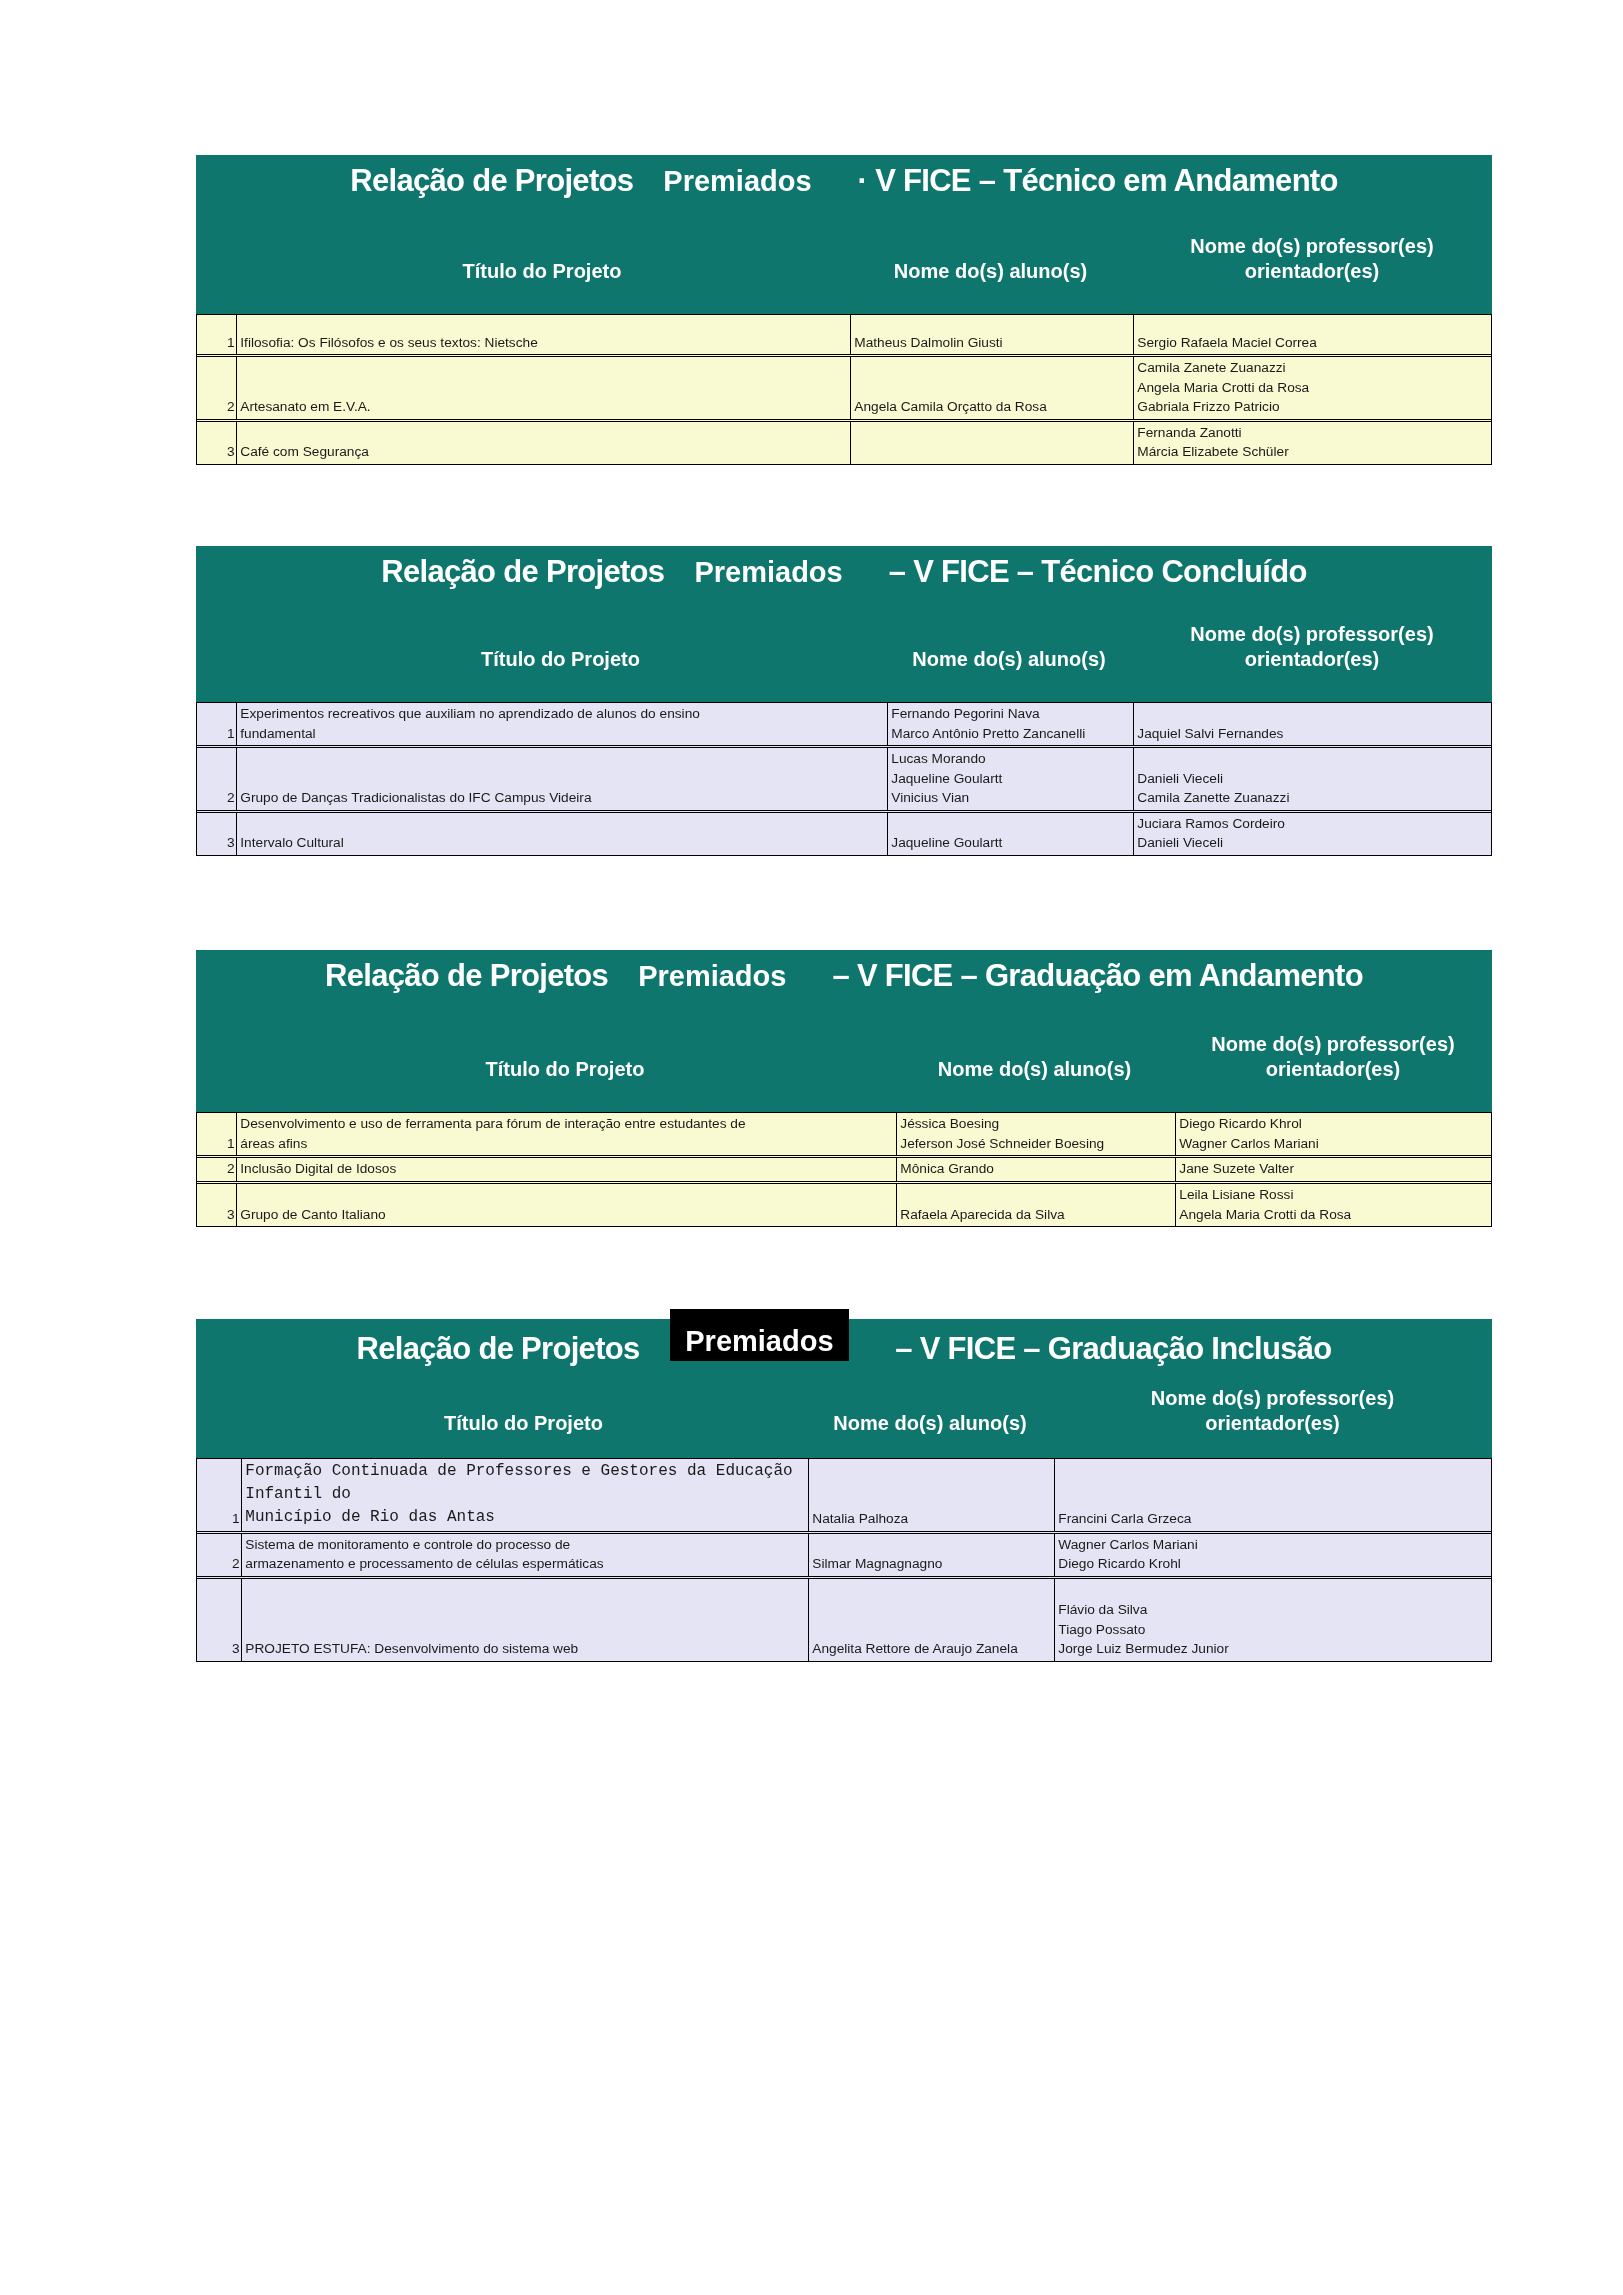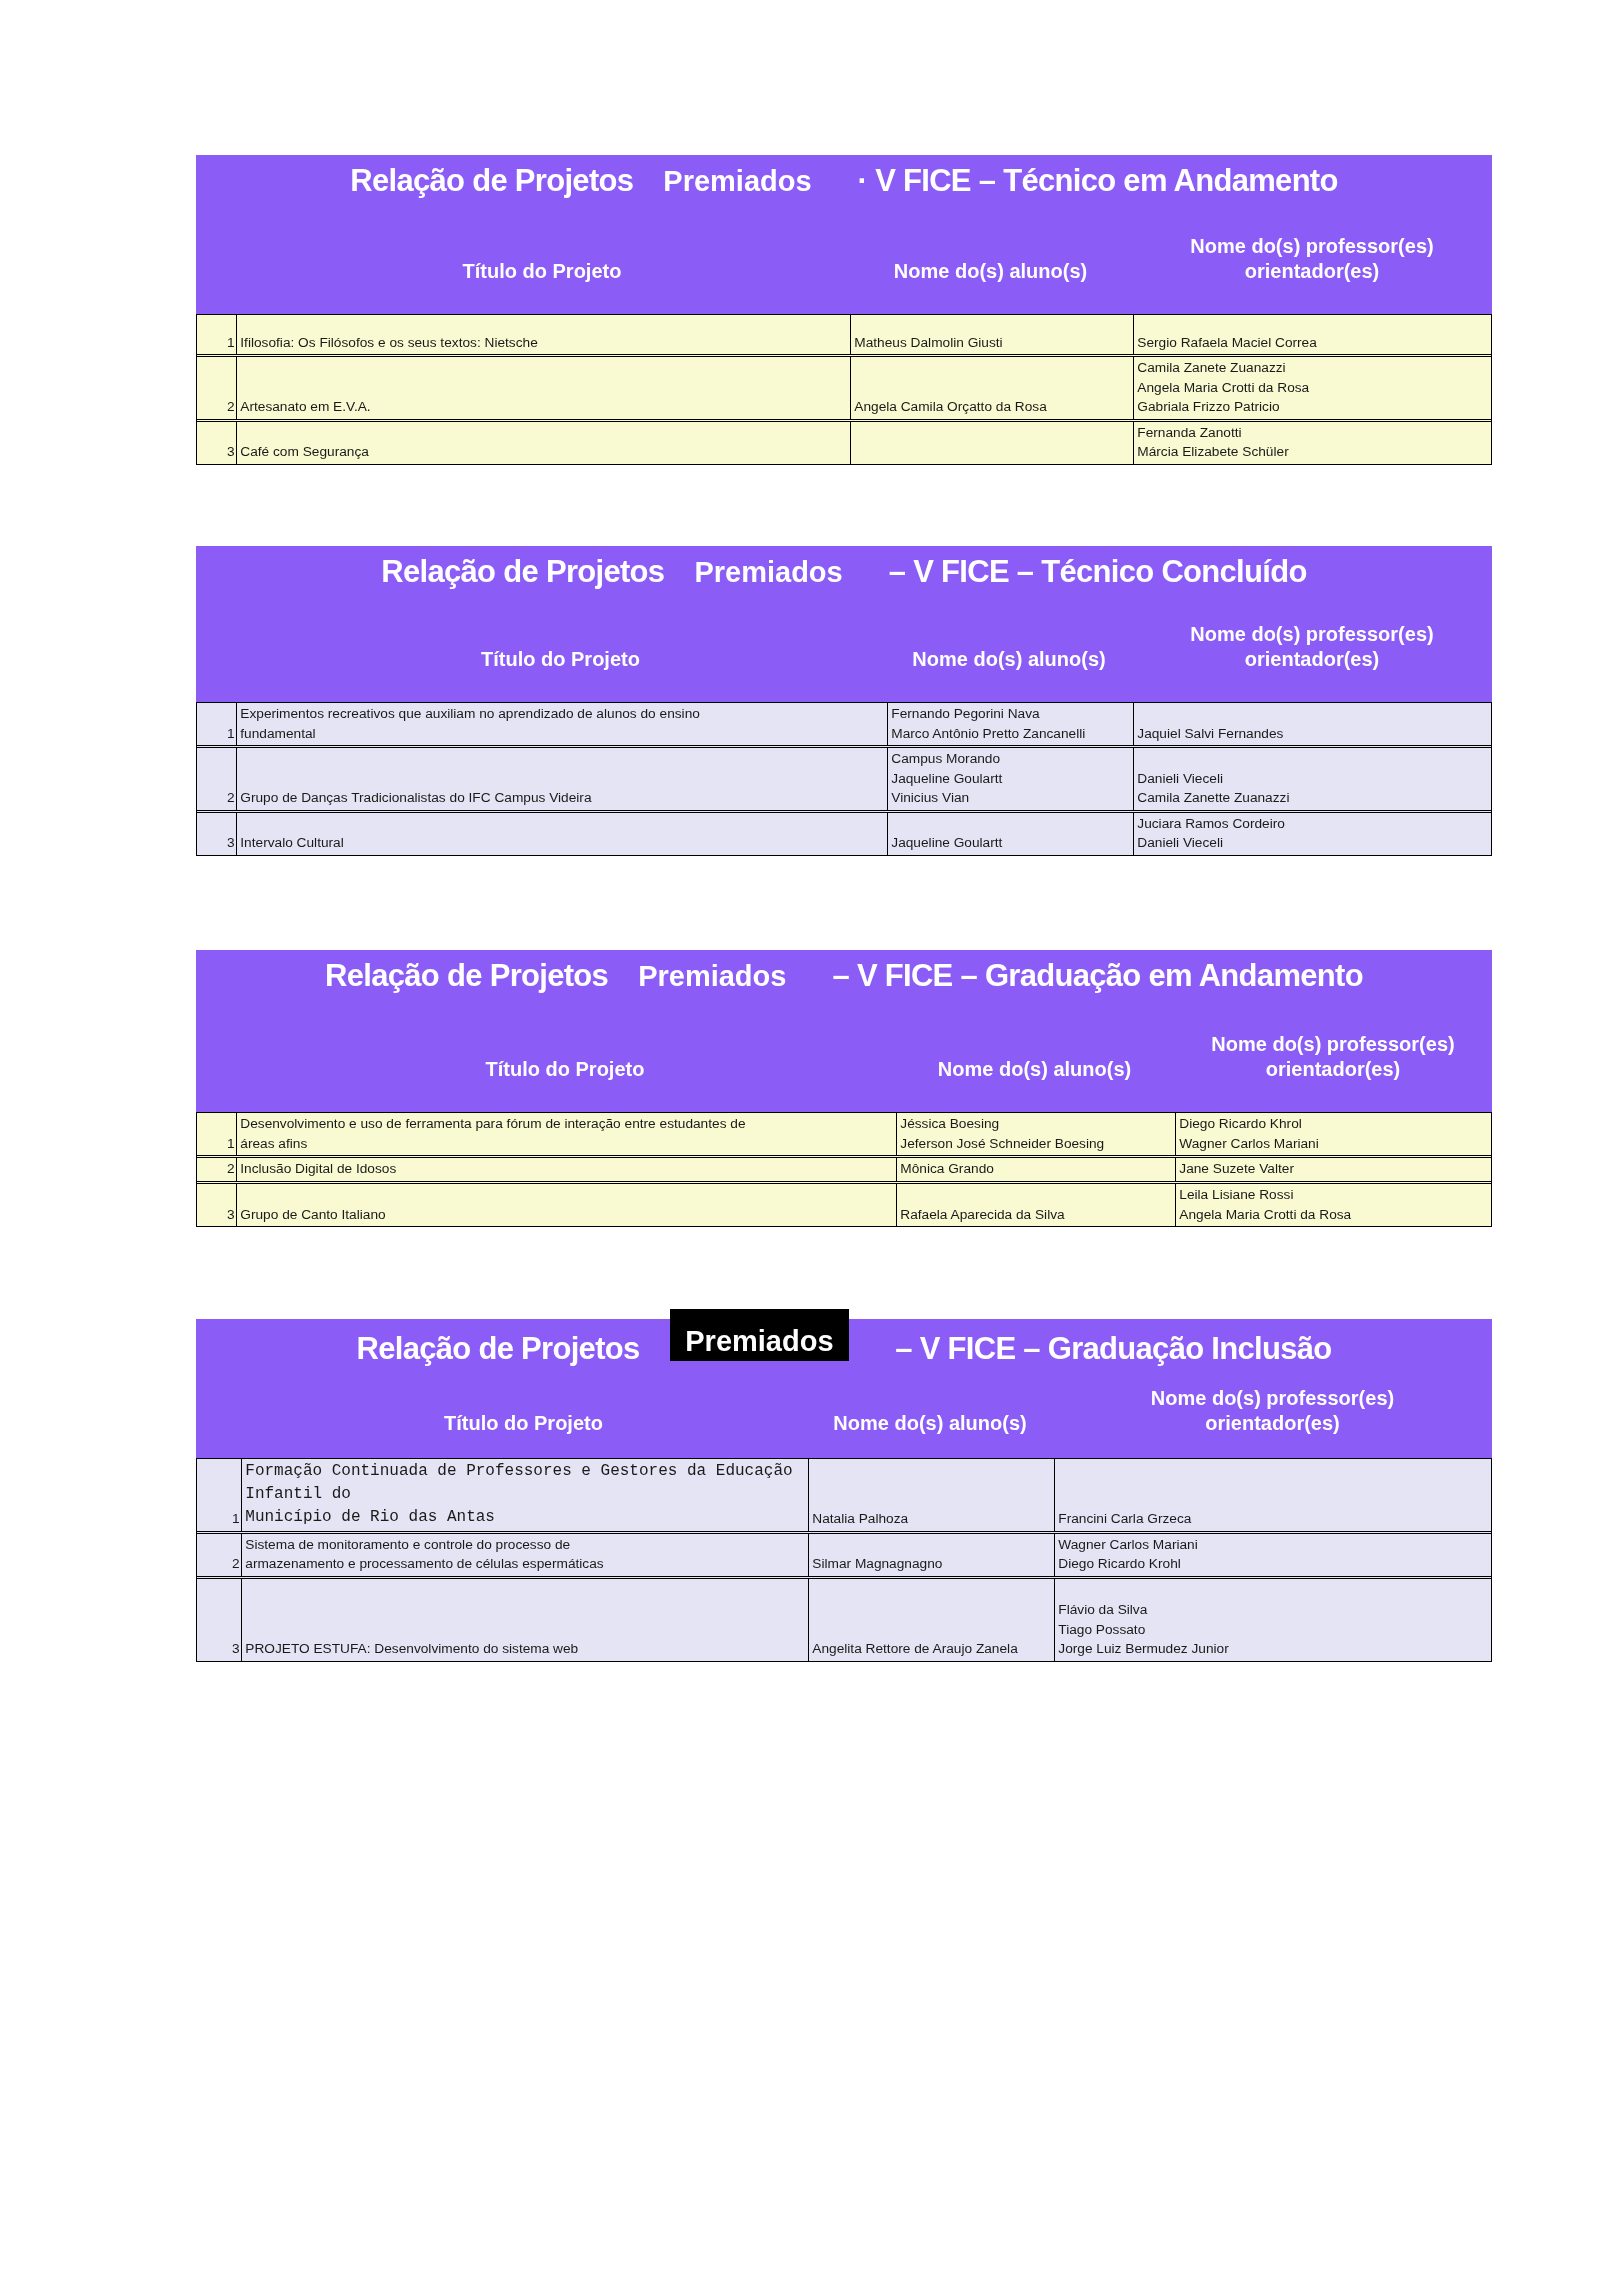--- a/index.html
+++ b/index.html
@@ -24,7 +24,7 @@
   .tb4 { --cols: 44px 567px 246px 1fr; }
 
   .thead {
-    background: #8b5cf6; color: #ffffff;
+    background: #0f766e; color: #ffffff;
     display: flex; flex-direction: column; justify-content: space-between;
   }
   .tb1 .thead { height: 159px; }

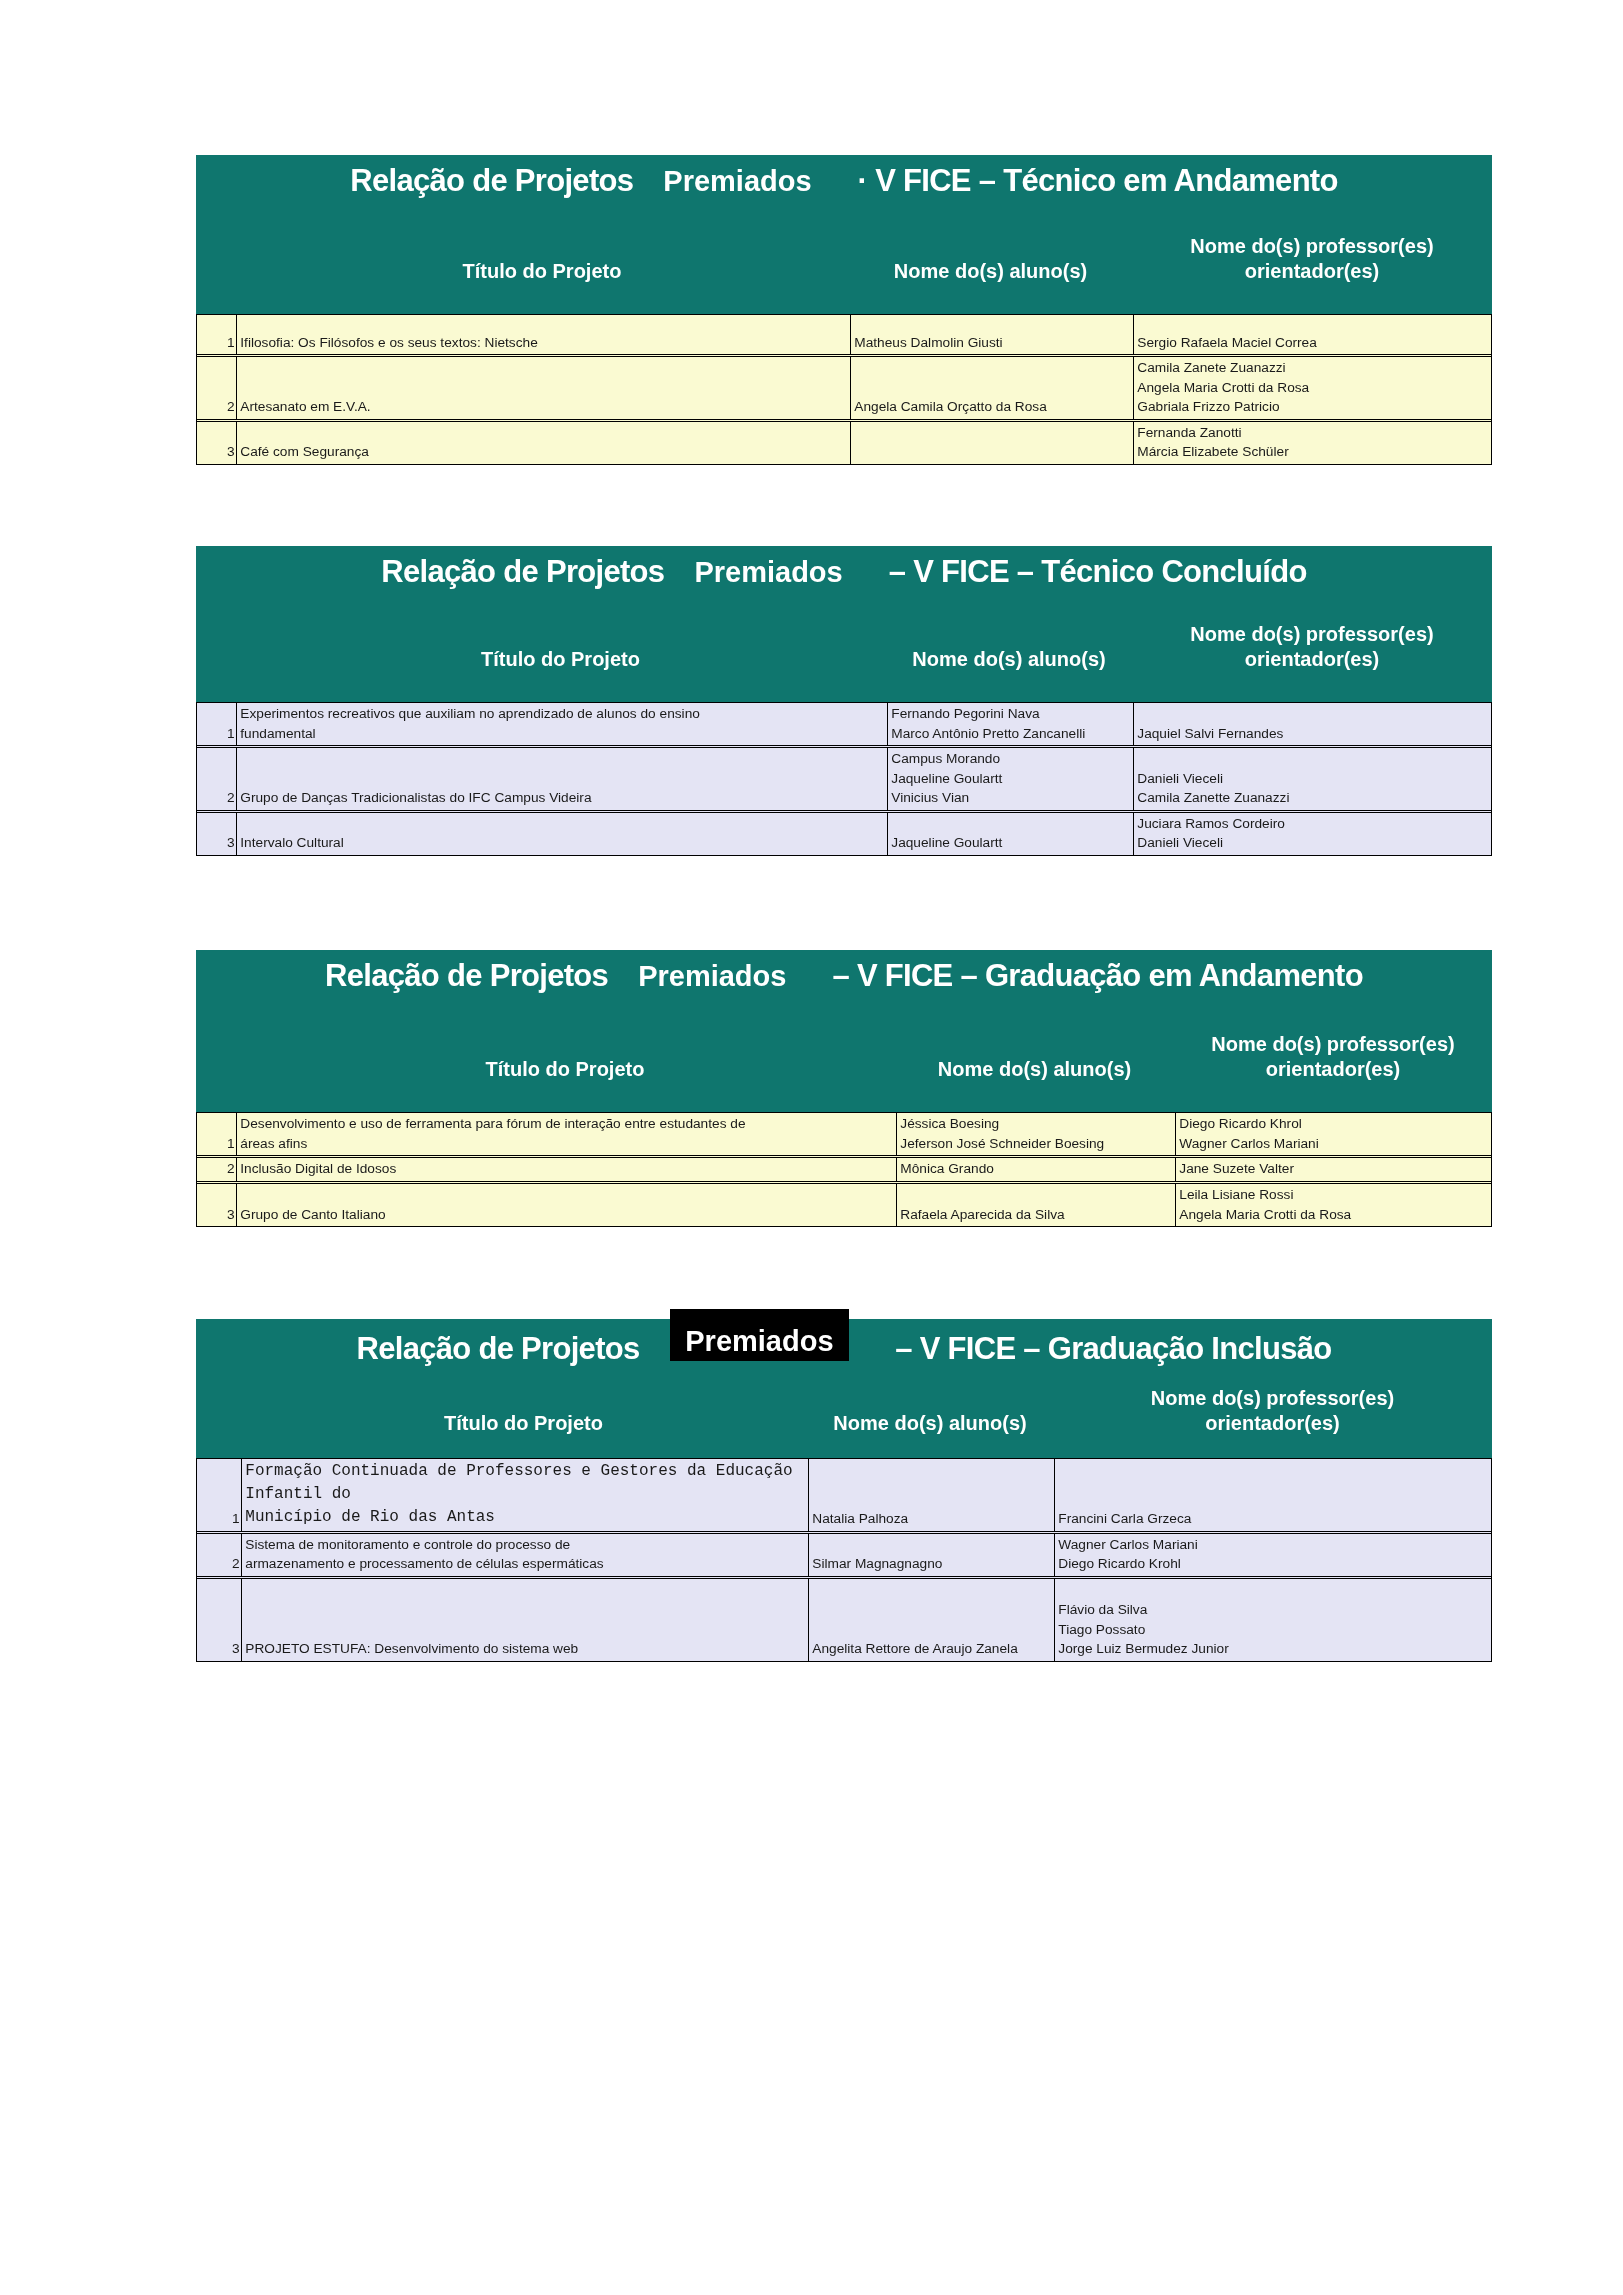--- a/index.html
+++ b/index.html
@@ -142,7 +142,7 @@
       <div class="row r2">
         <div class="cell num">2</div>
         <div class="cell">Grupo de Danças Tradicionalistas do IFC Campus Videira</div>
-        <div class="cell">Campus Morando
+        <div class="cell">Lucas Morando
 Jaqueline Goulartt
 Vinicius Vian</div>
         <div class="cell">Danieli Vieceli

